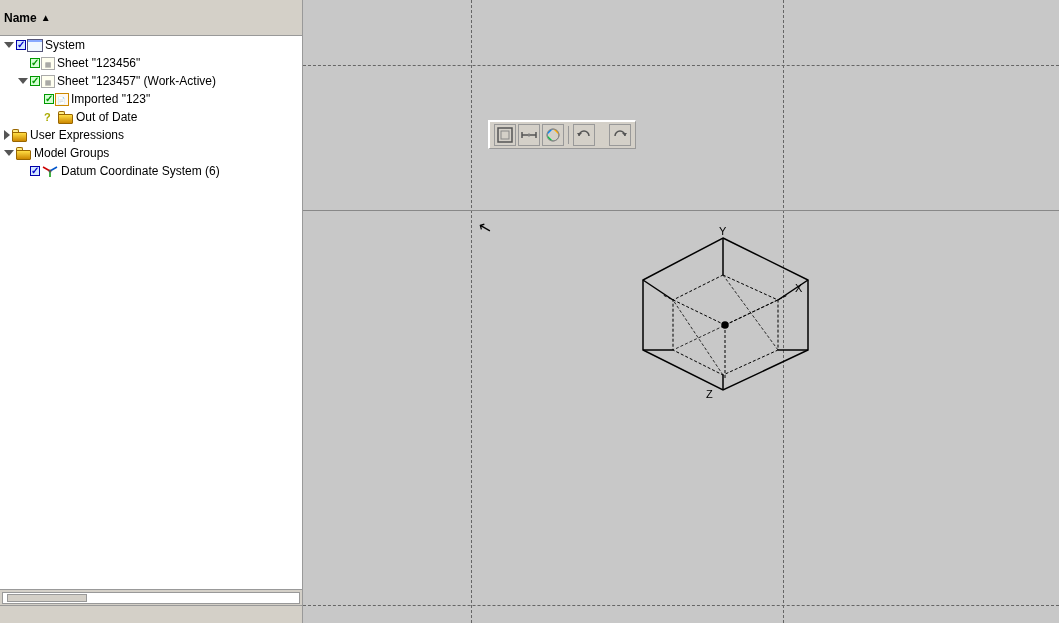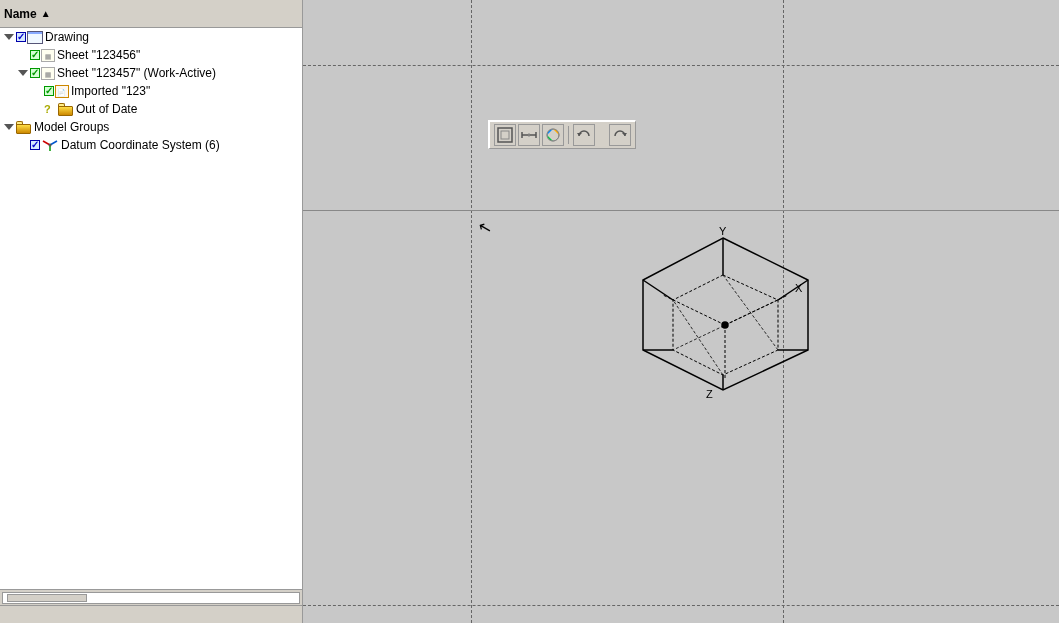--- a/index.html
+++ b/index.html
@@ -39,7 +39,7 @@
       font-size: 12px;
       display: flex;
       align-items: center;
-      height: 28px;
+      height: 36px;
     }
 
     .tree-header-arrow {

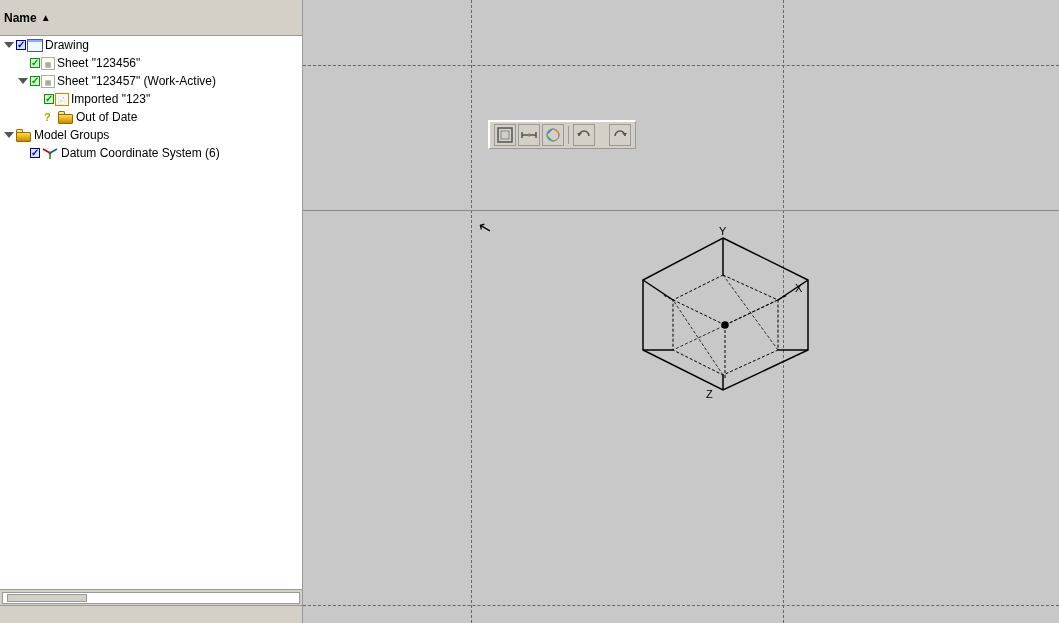--- a/index.html
+++ b/index.html
@@ -325,7 +325,7 @@
         <span style="display:inline-block;width:16px;height:13px;margin-right:2px;flex-shrink:0;background:#f0f8ff;border:1px solid #557;position:relative;">
           <span style="position:absolute;top:0;left:0;right:0;height:2px;background:#88aaff;"></span>
         </span>
-        <span class="tree-label">Drawing</span>
+        <span class="tree-label">System</span>
       </div>
 
       <div class="tree-item tree-indent-2">

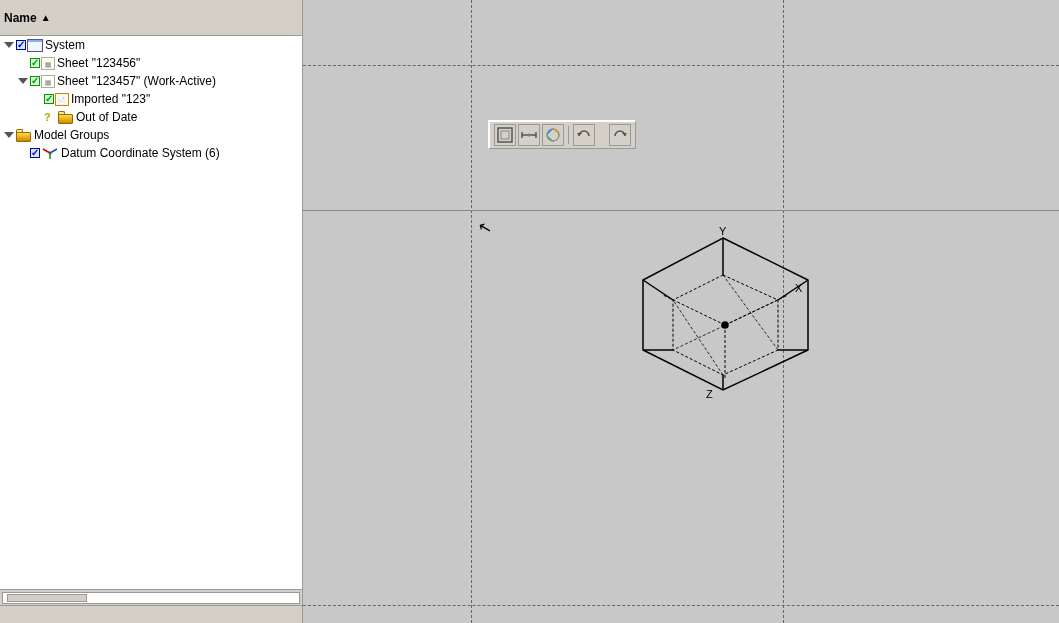--- a/index.html
+++ b/index.html
@@ -359,6 +359,14 @@
         <span class="tree-label">Out of Date</span>
       </div>
 
+      <div class="tree-item tree-indent-1">
+        <span class="tri-closed"></span>
+        <span class="icon-folder">
+          <span class="icon-folder-tab"></span>
+          <span class="icon-folder-body"></span>
+        </span>
+        <span class="tree-label">User Expressions</span>
+      </div>
 
 
       <div class="tree-item tree-indent-1">

